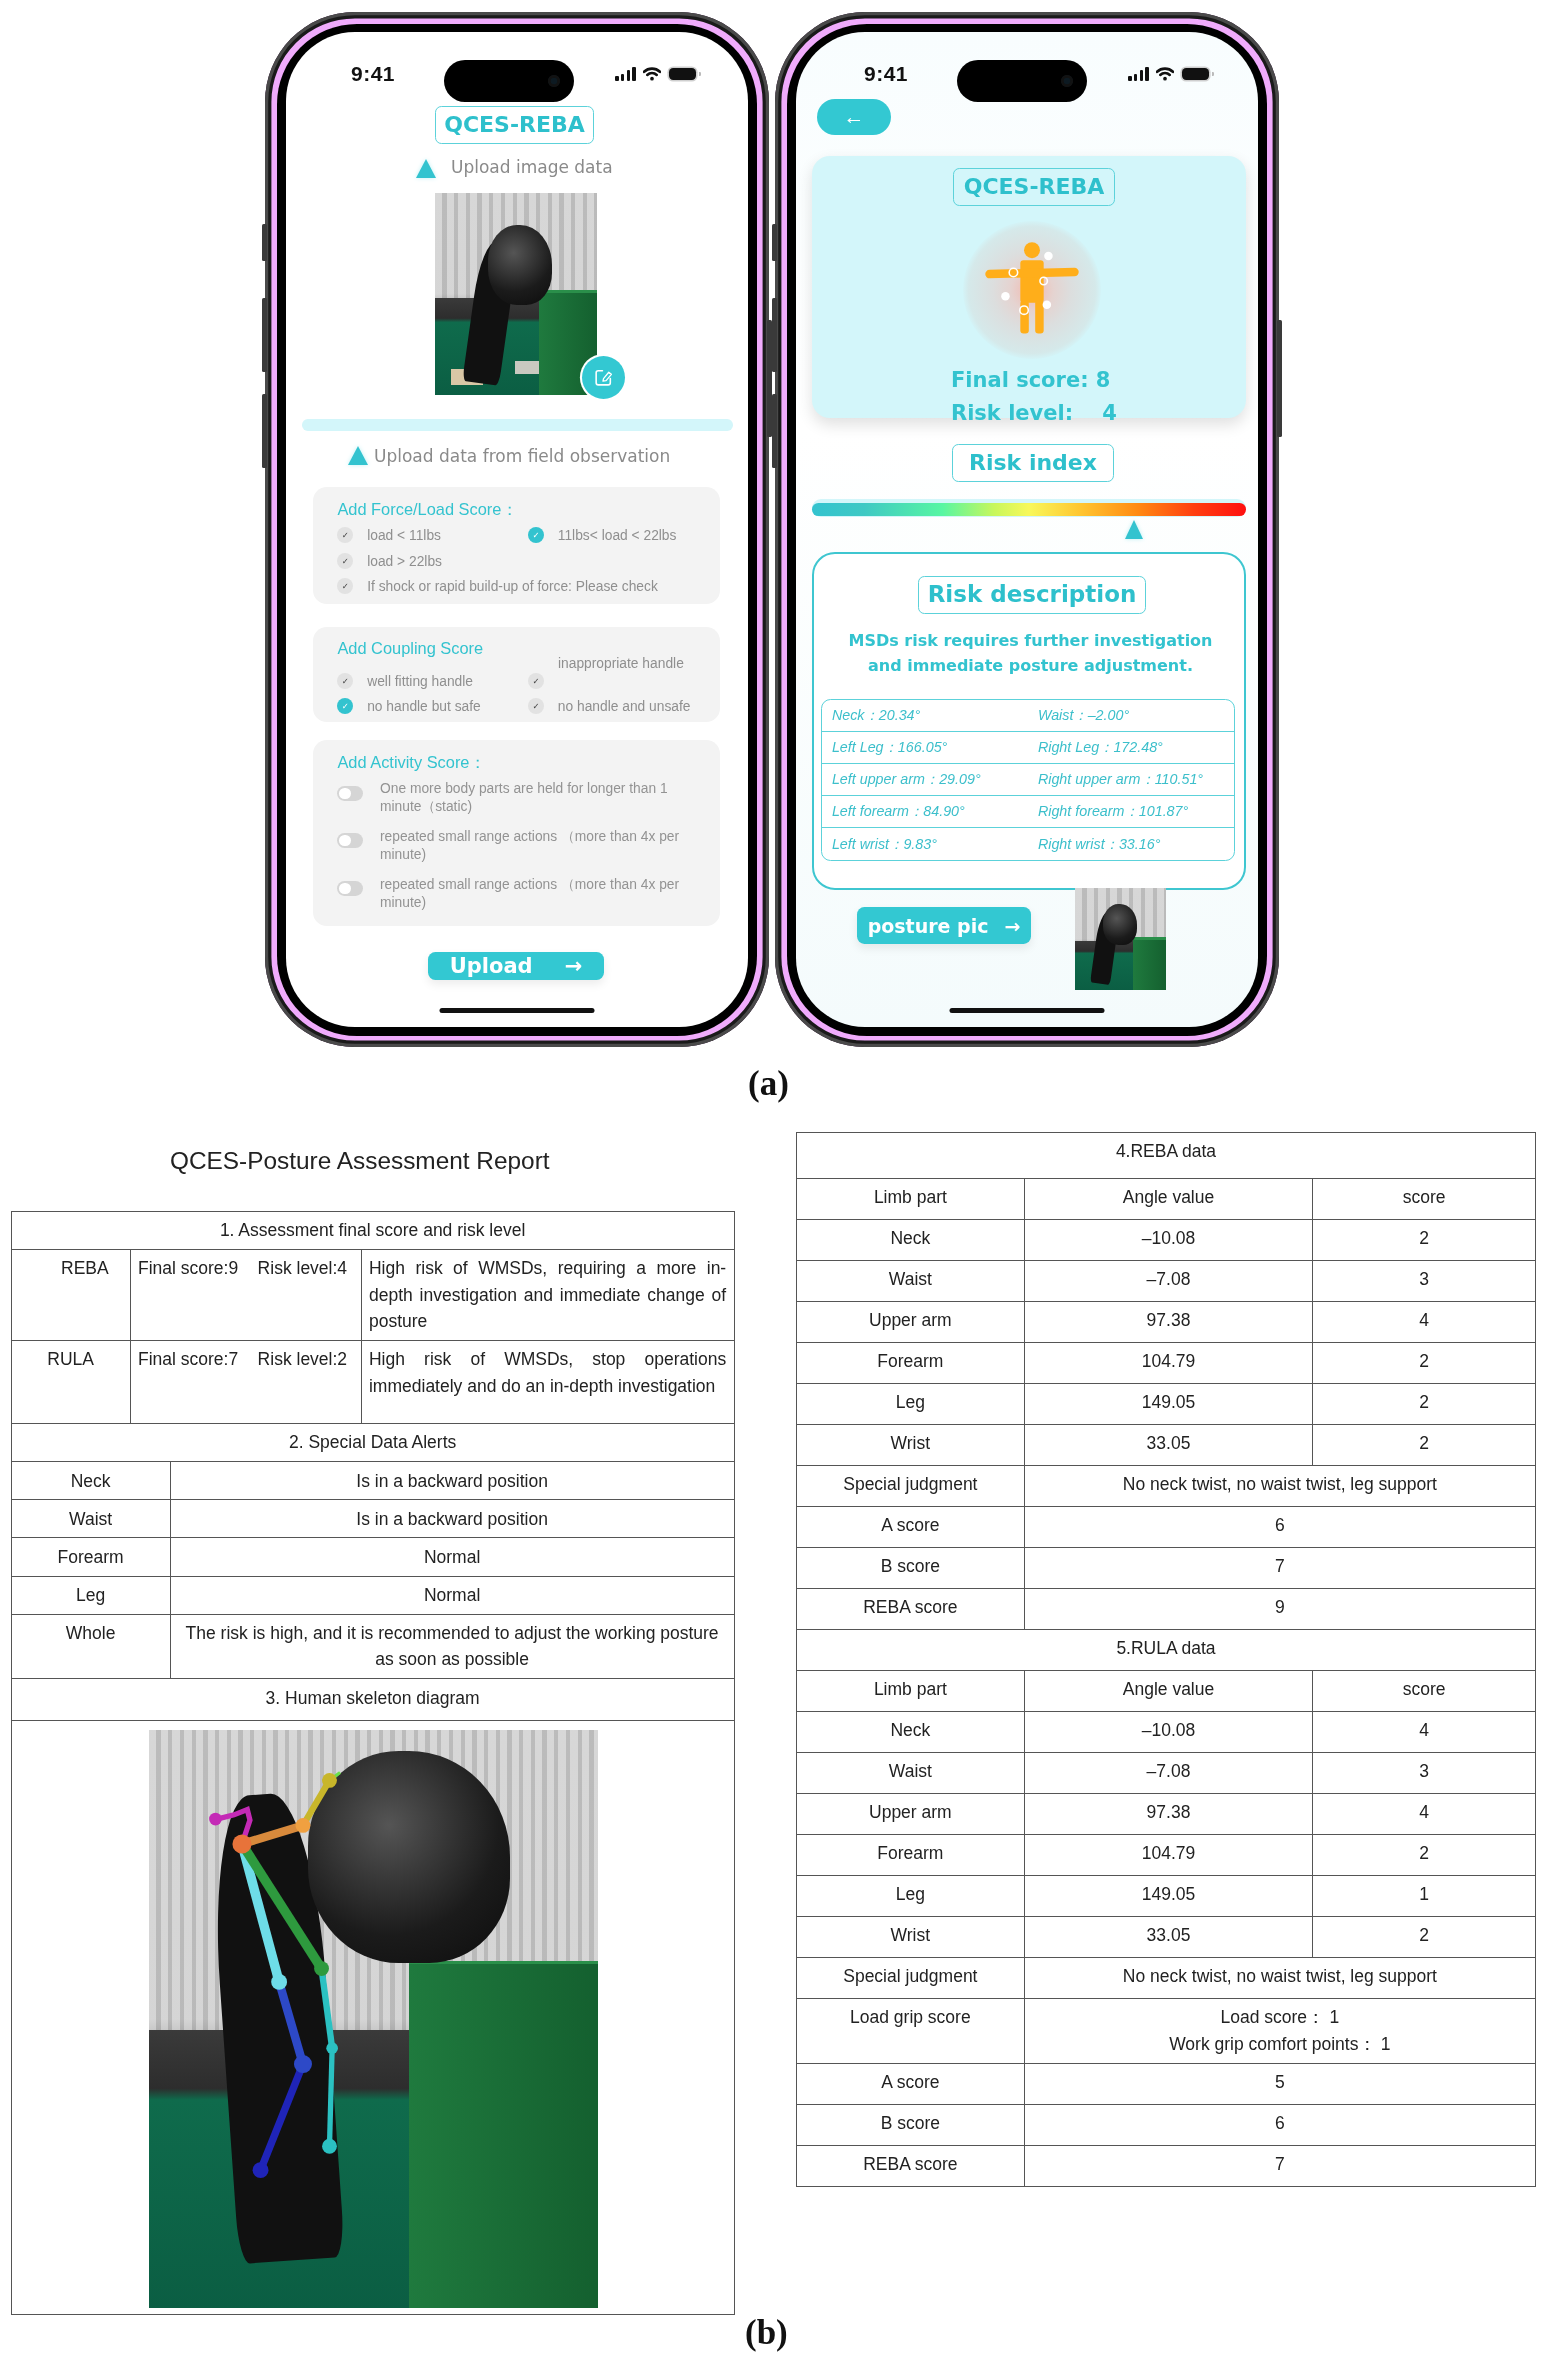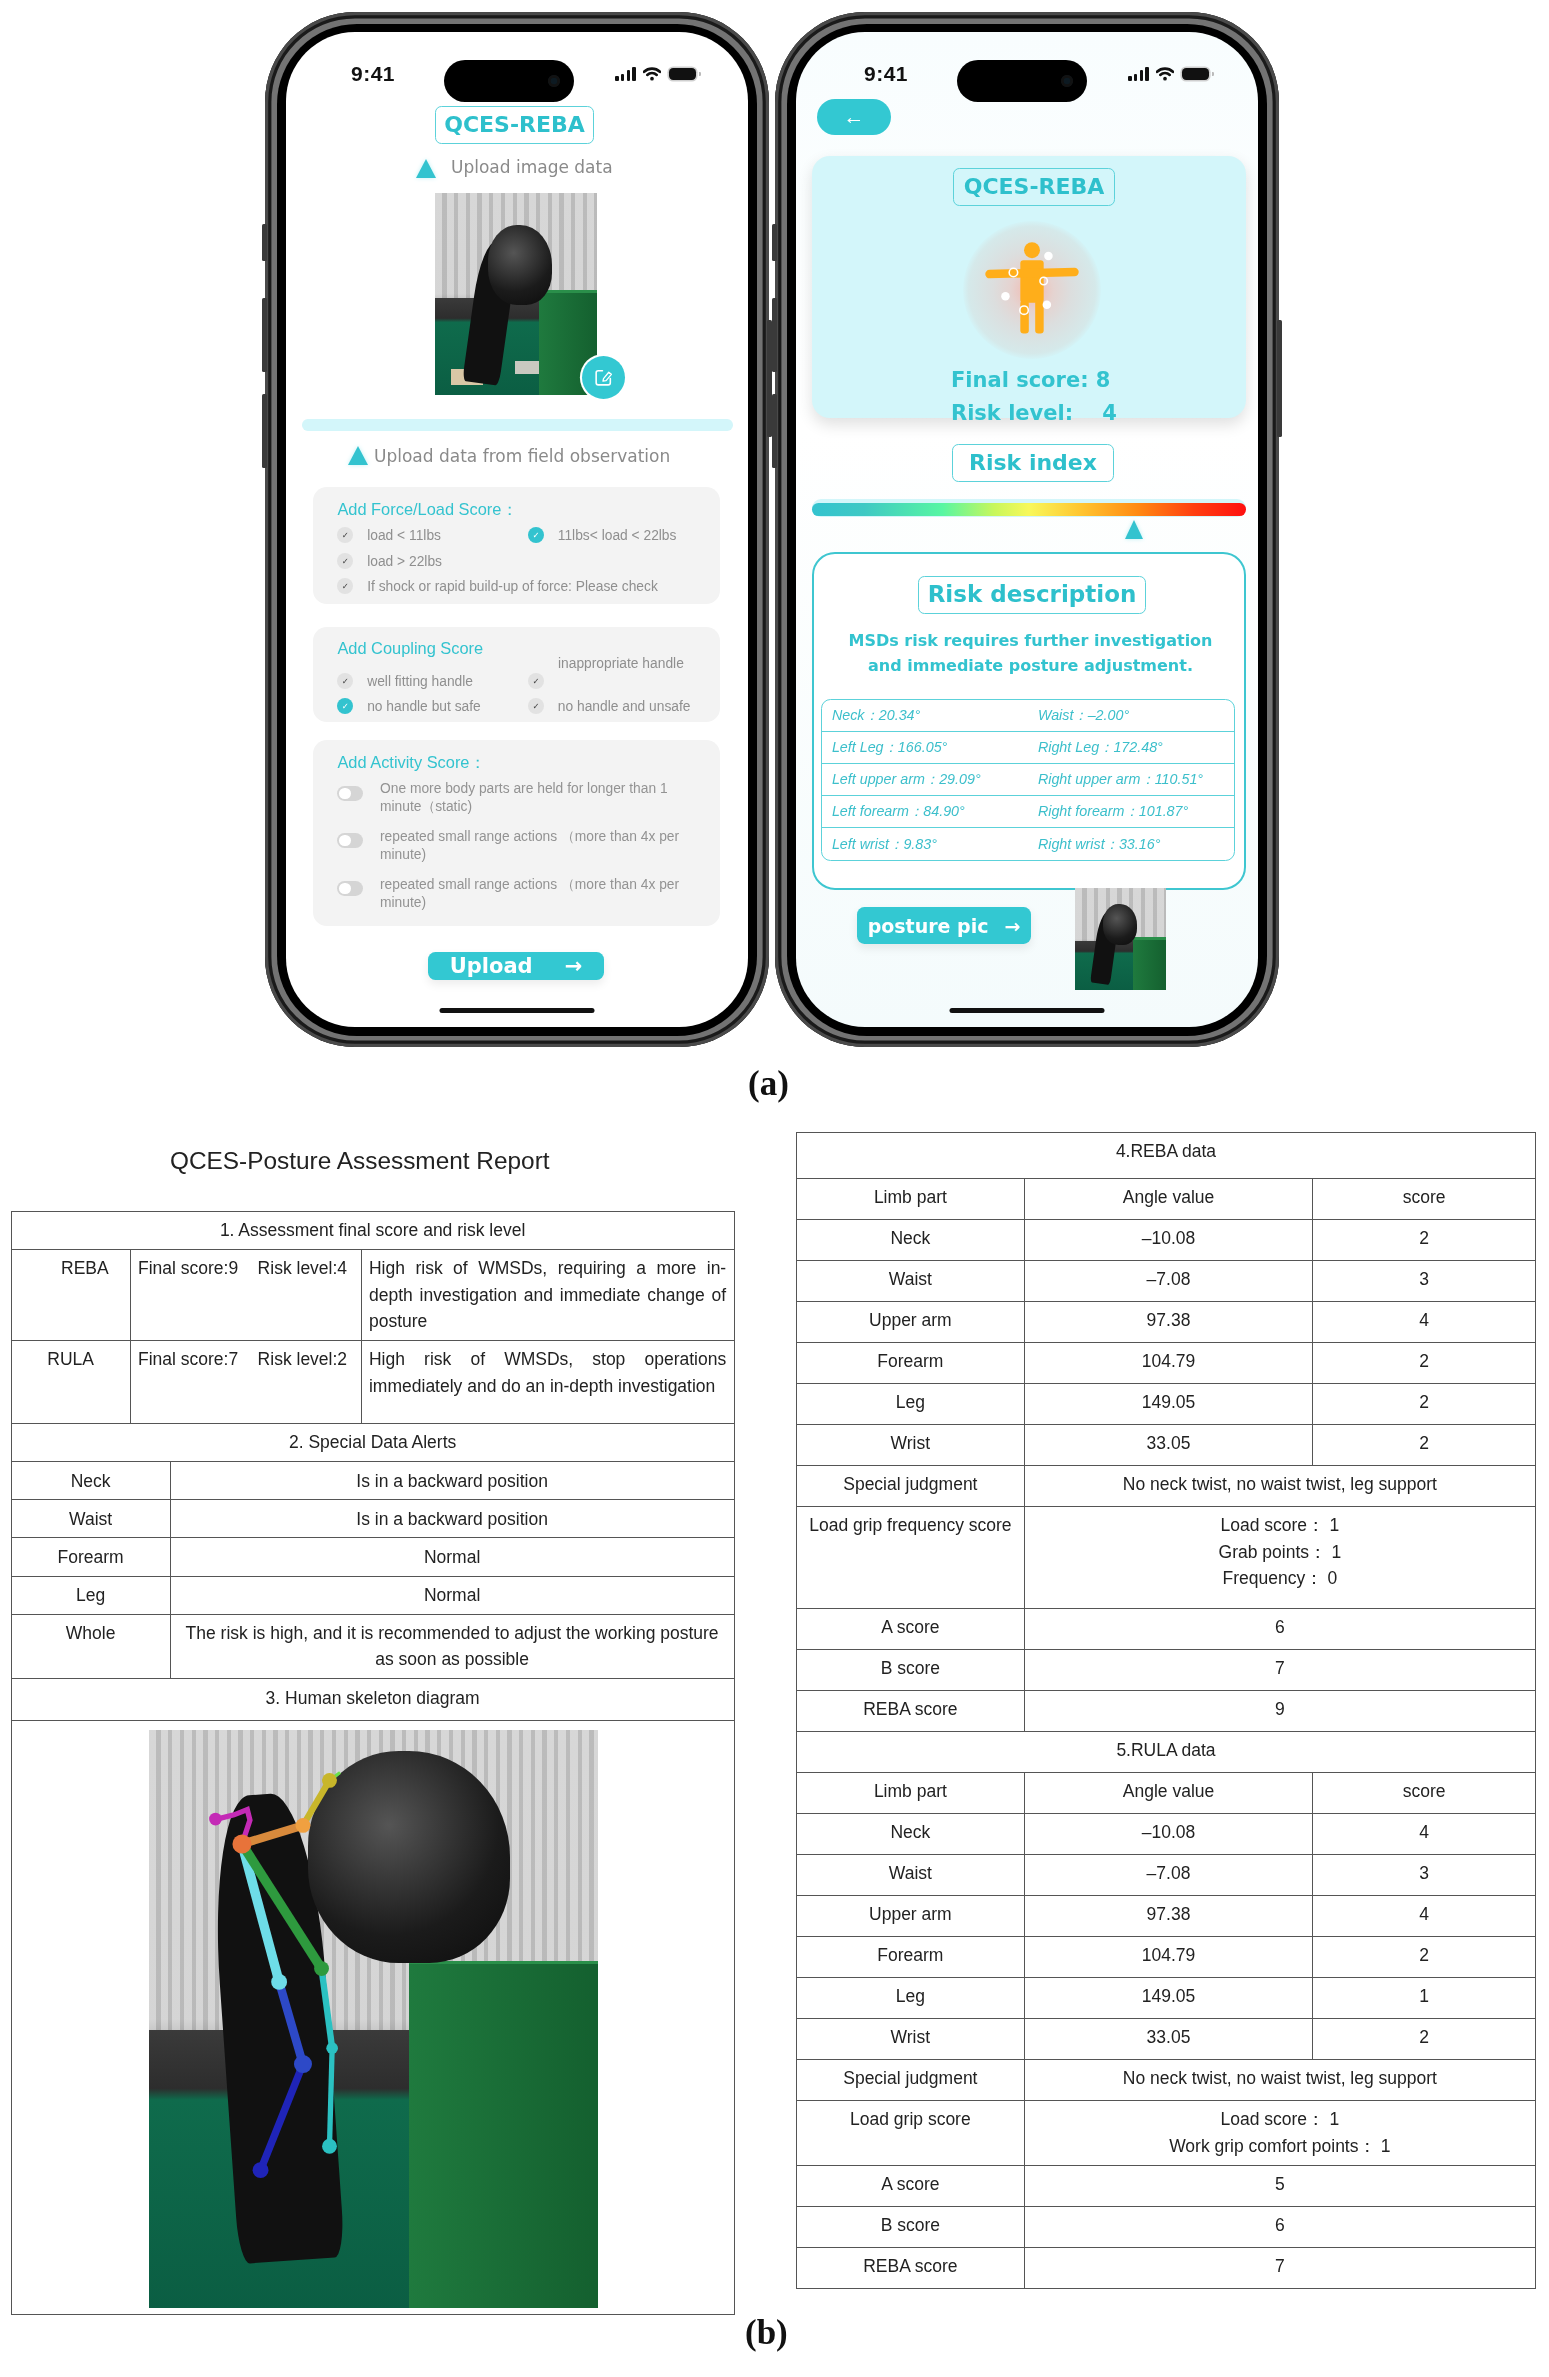--- a/index.html
+++ b/index.html
@@ -10,7 +10,7 @@
   
   .phone {
     position: absolute; top: 12.2px; width: 504px; height: 1035px;
-    border-radius: 90px; background: #737373;
+    border-radius: 90px; background: #f0abfc;
     box-shadow: inset 0 0 0 3.2px #4a4a4a, inset 0 0 0 6.4px #1a1a1a;
   }
   .phone .bezel {

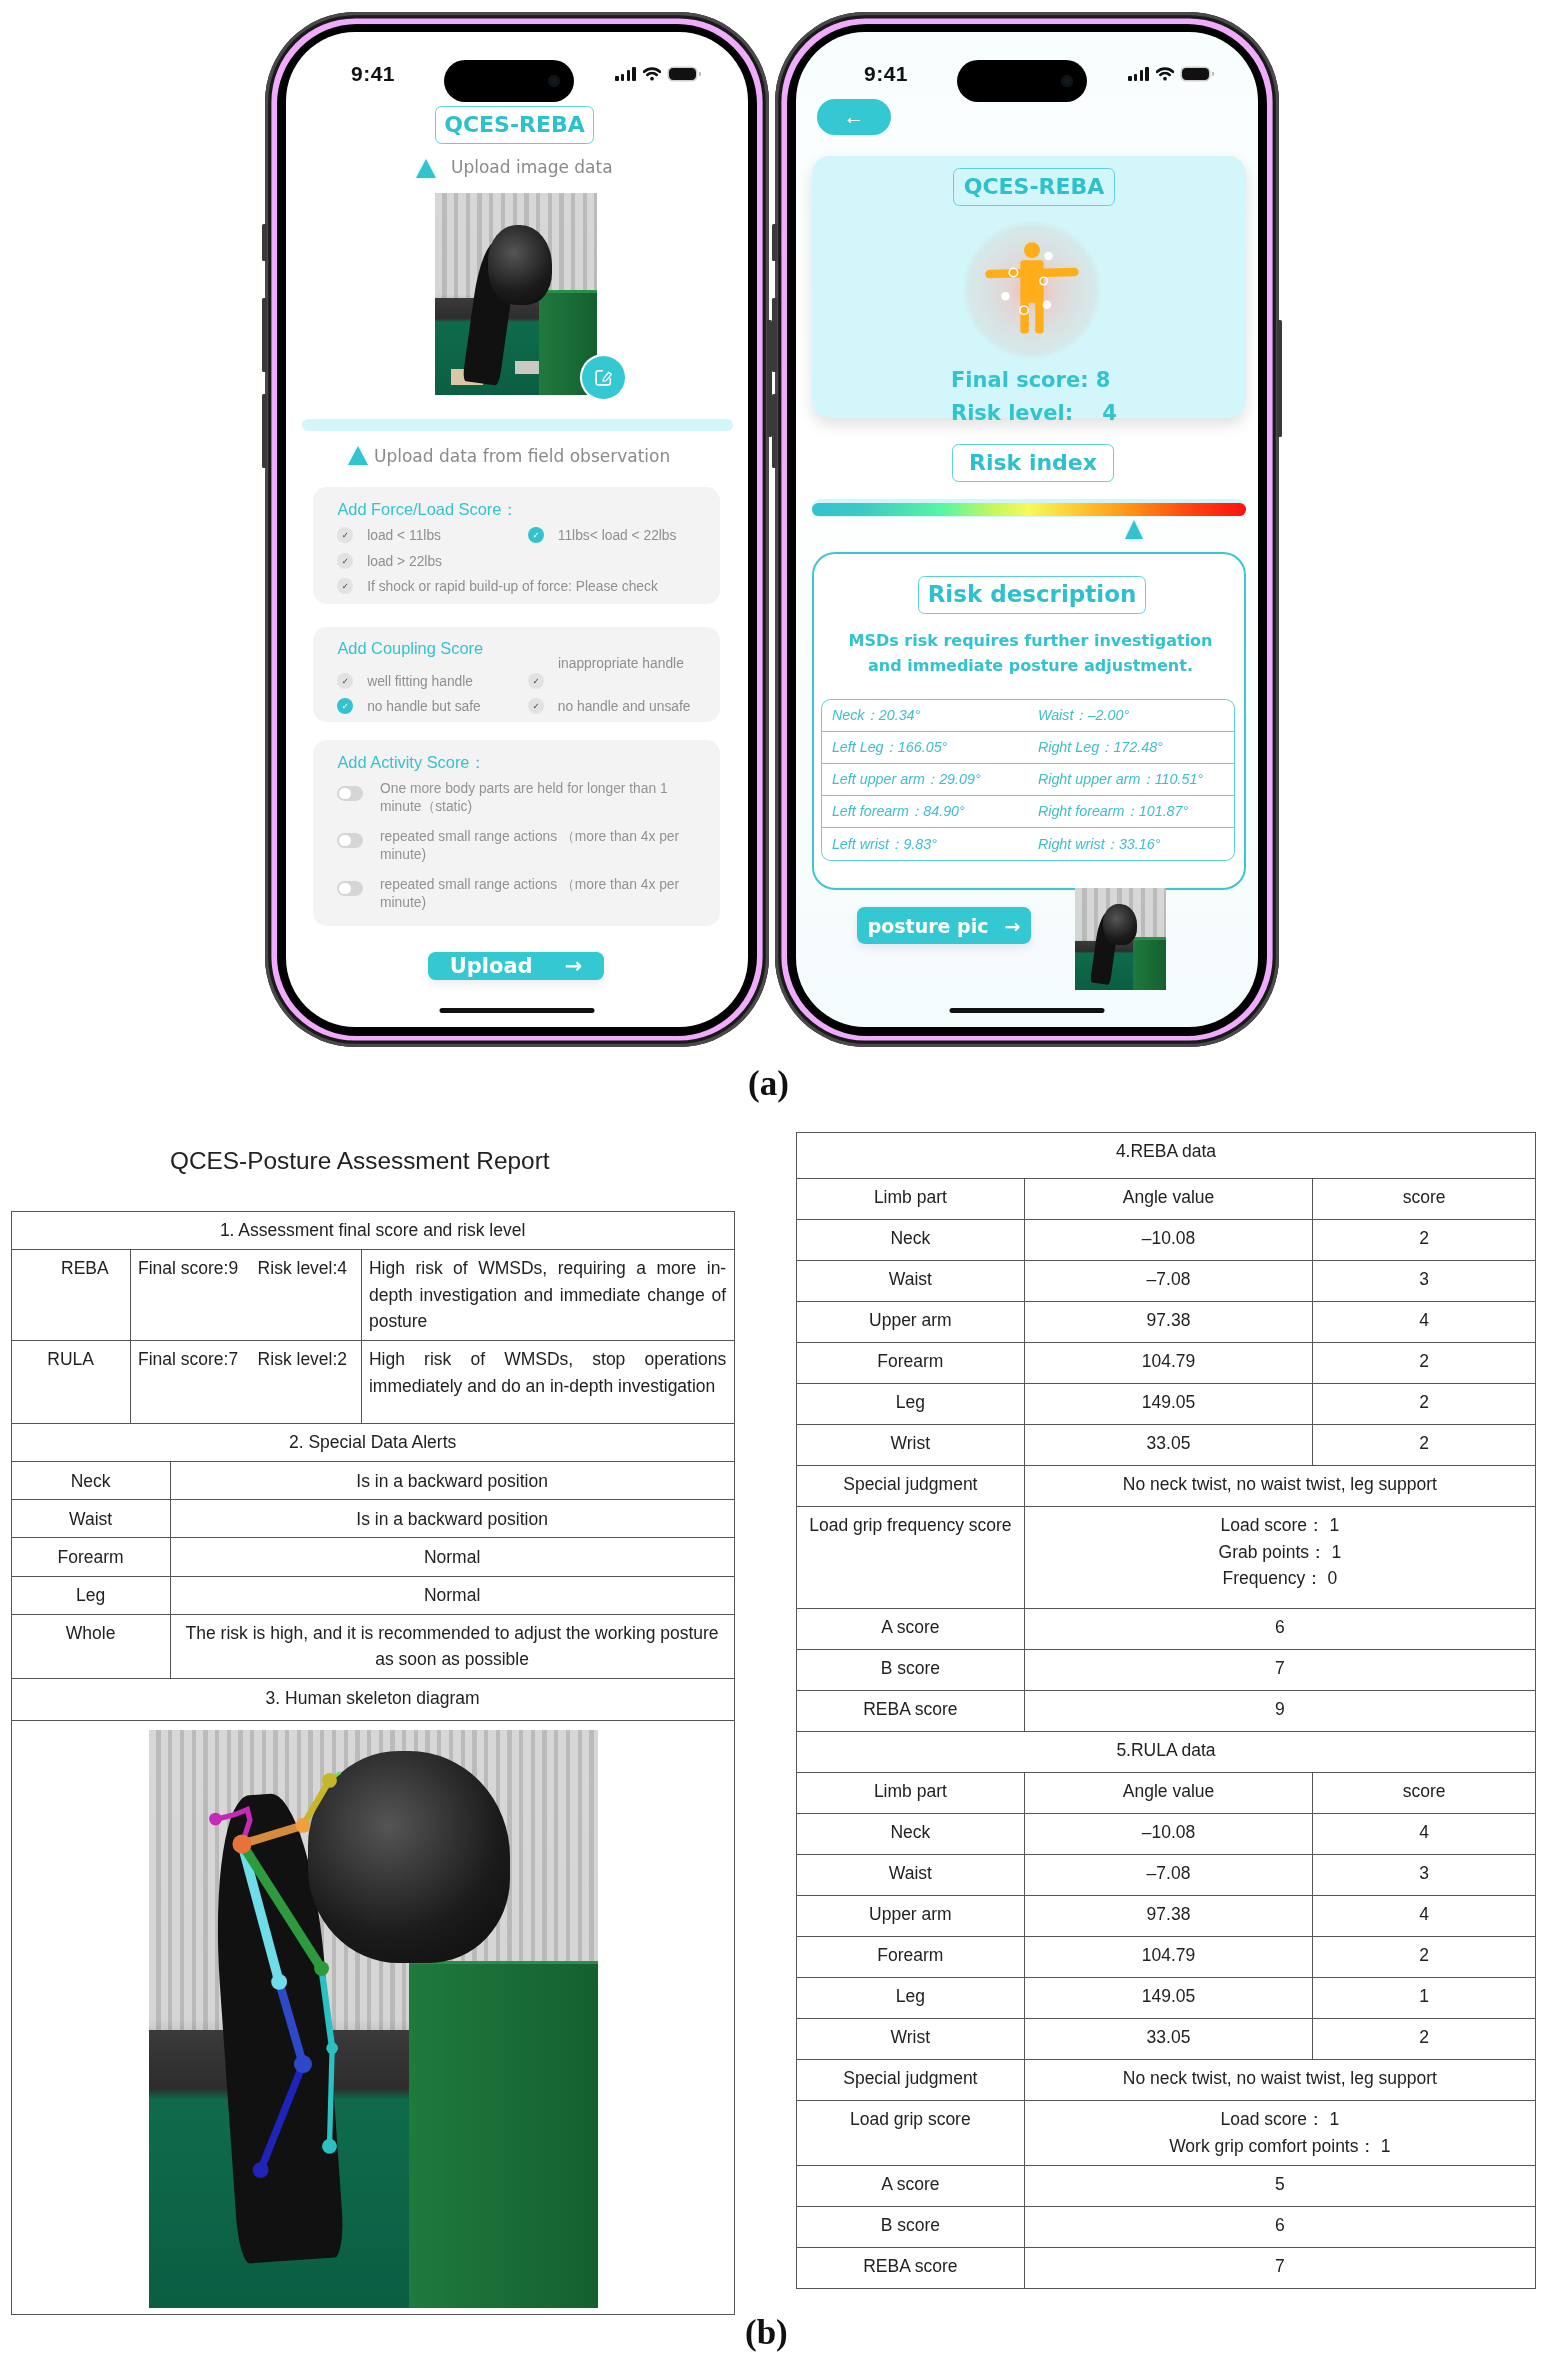--- a/index.html
+++ b/index.html
@@ -422,14 +422,6 @@
         <td colspan="2">No neck twist, no waist twist, leg support</td>
       </tr>
   <tr>
-    <td style="height:102px;">Load grip frequency score</td>
-    <td colspan="2" style="line-height:26.5px;">
-      <div>Load score：  1</div>
-      <div>Grab points：  1</div>
-      <div>Frequency：  0</div>
-    </td>
-  </tr>
-  <tr>
         <td style="height:41px;">A score</td>
         <td colspan="2">6</td>
       </tr>

